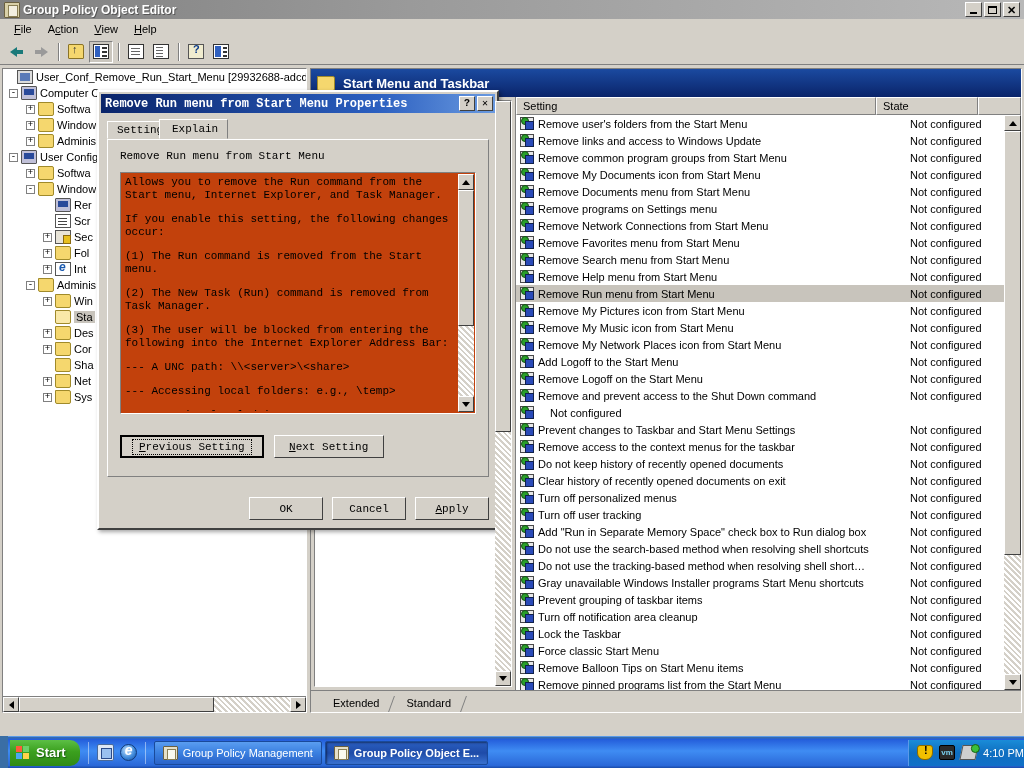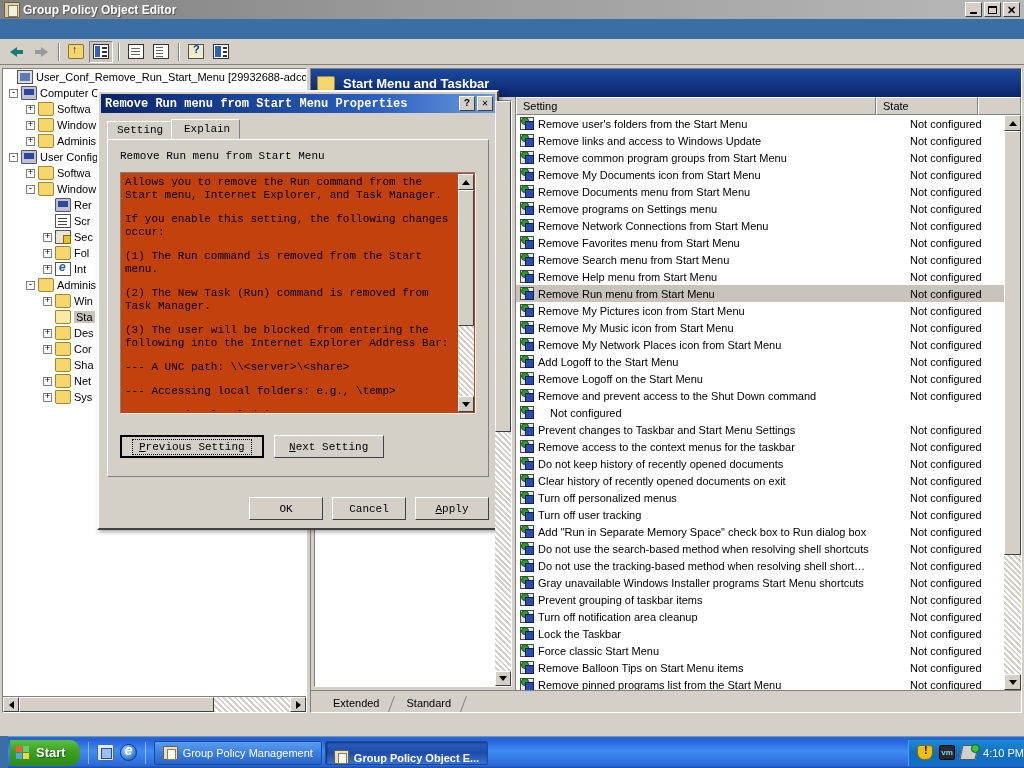--- a/index.html
+++ b/index.html
@@ -408,6 +408,12 @@
     </div>
   </div>
 
+  <div class="menubar">
+    <div class="menuitem"><u>F</u>ile</div>
+    <div class="menuitem">A<u>c</u>tion</div>
+    <div class="menuitem"><u>V</u>iew</div>
+    <div class="menuitem"><u>H</u>elp</div>
+  </div>
 
   <div class="toolbar">
     <div class="tb-btn">

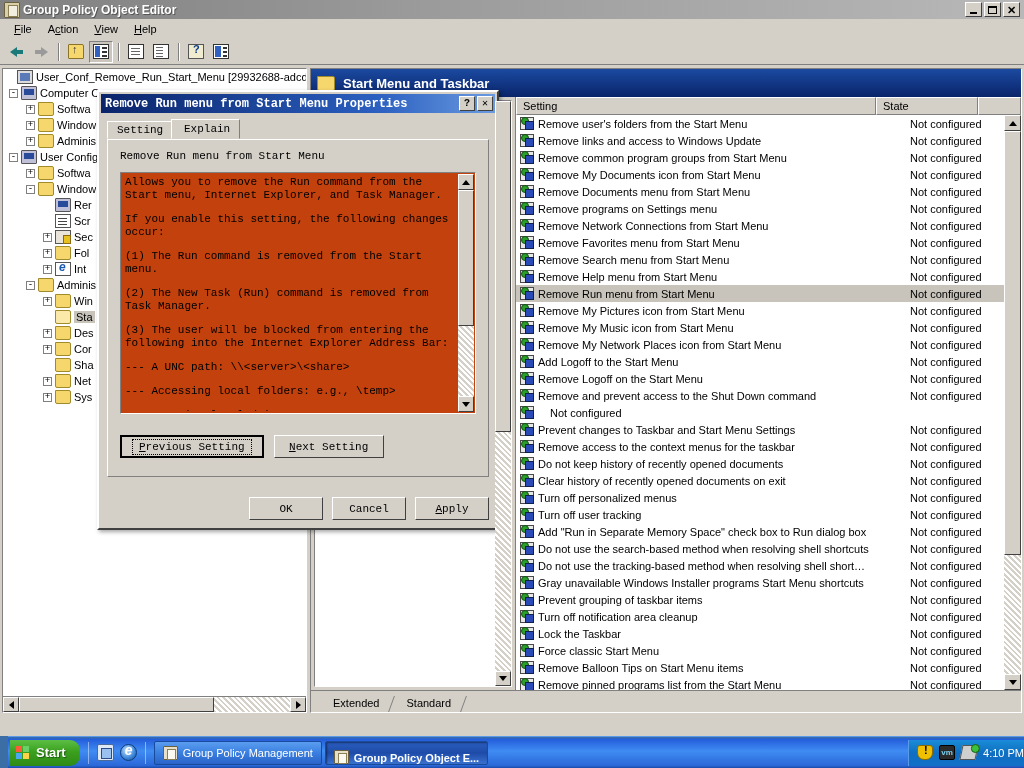--- a/index.html
+++ b/index.html
@@ -815,7 +815,7 @@
       <div class="dlg-tab" style="left:0;">
         <span>Setting</span>
       </div>
-      <div class="dlg-tab active" style="left:64px;padding-left:12px;">
+      <div class="dlg-tab active" style="left:52px;padding-left:12px;">
         <span>Explain</span>
       </div>
     </div>

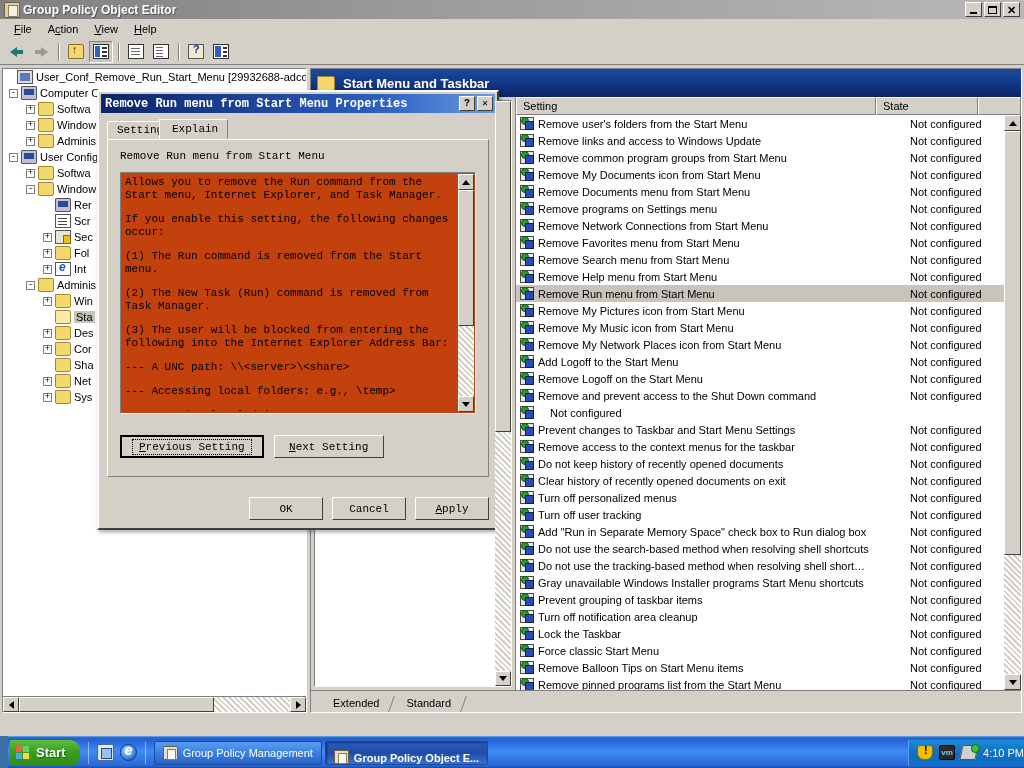--- a/index.html
+++ b/index.html
@@ -364,7 +364,6 @@
     background: linear-gradient(to bottom, #2a5ec0 0%, #1e4ba8 50%, #3a72d0 100%);
     font-weight: bold;
     box-shadow: inset 1px 1px 2px rgba(0,0,0,0.45);
-    align-items: flex-end;
   }
   .taskbtn .tbico { width: 15px; height: 14px; flex: 0 0 auto; background: #e6e0c8;
     border: 1px solid #6a6040; border-radius: 1px; position: relative; }

